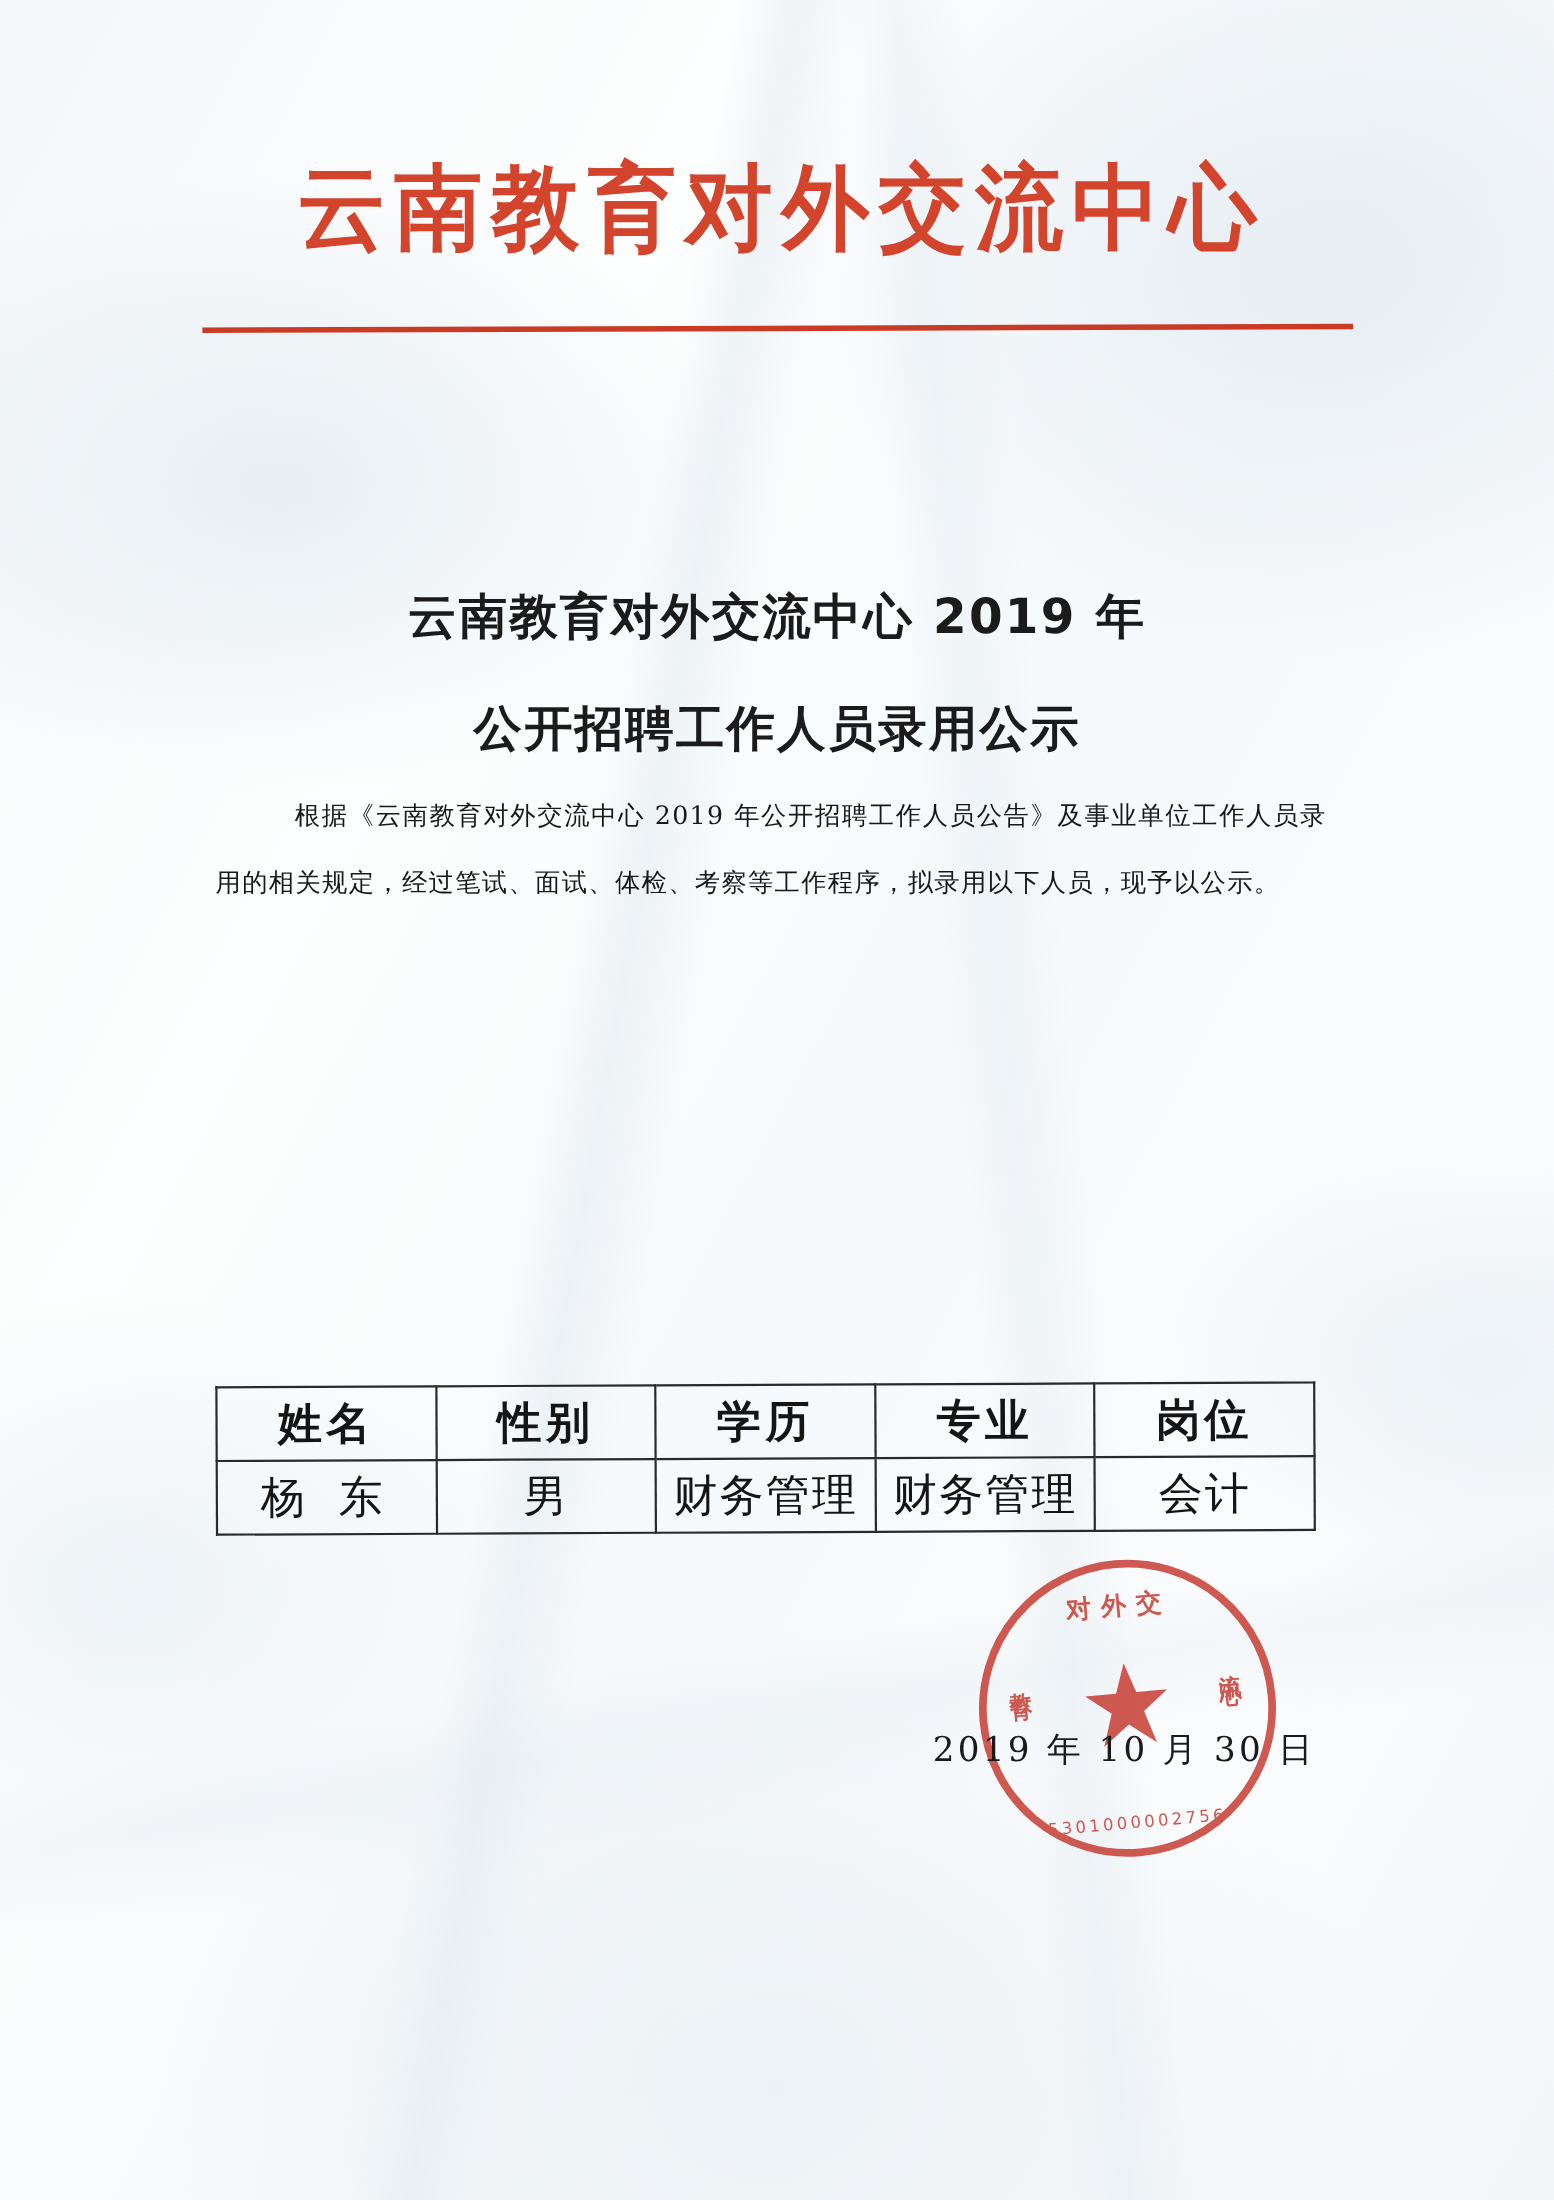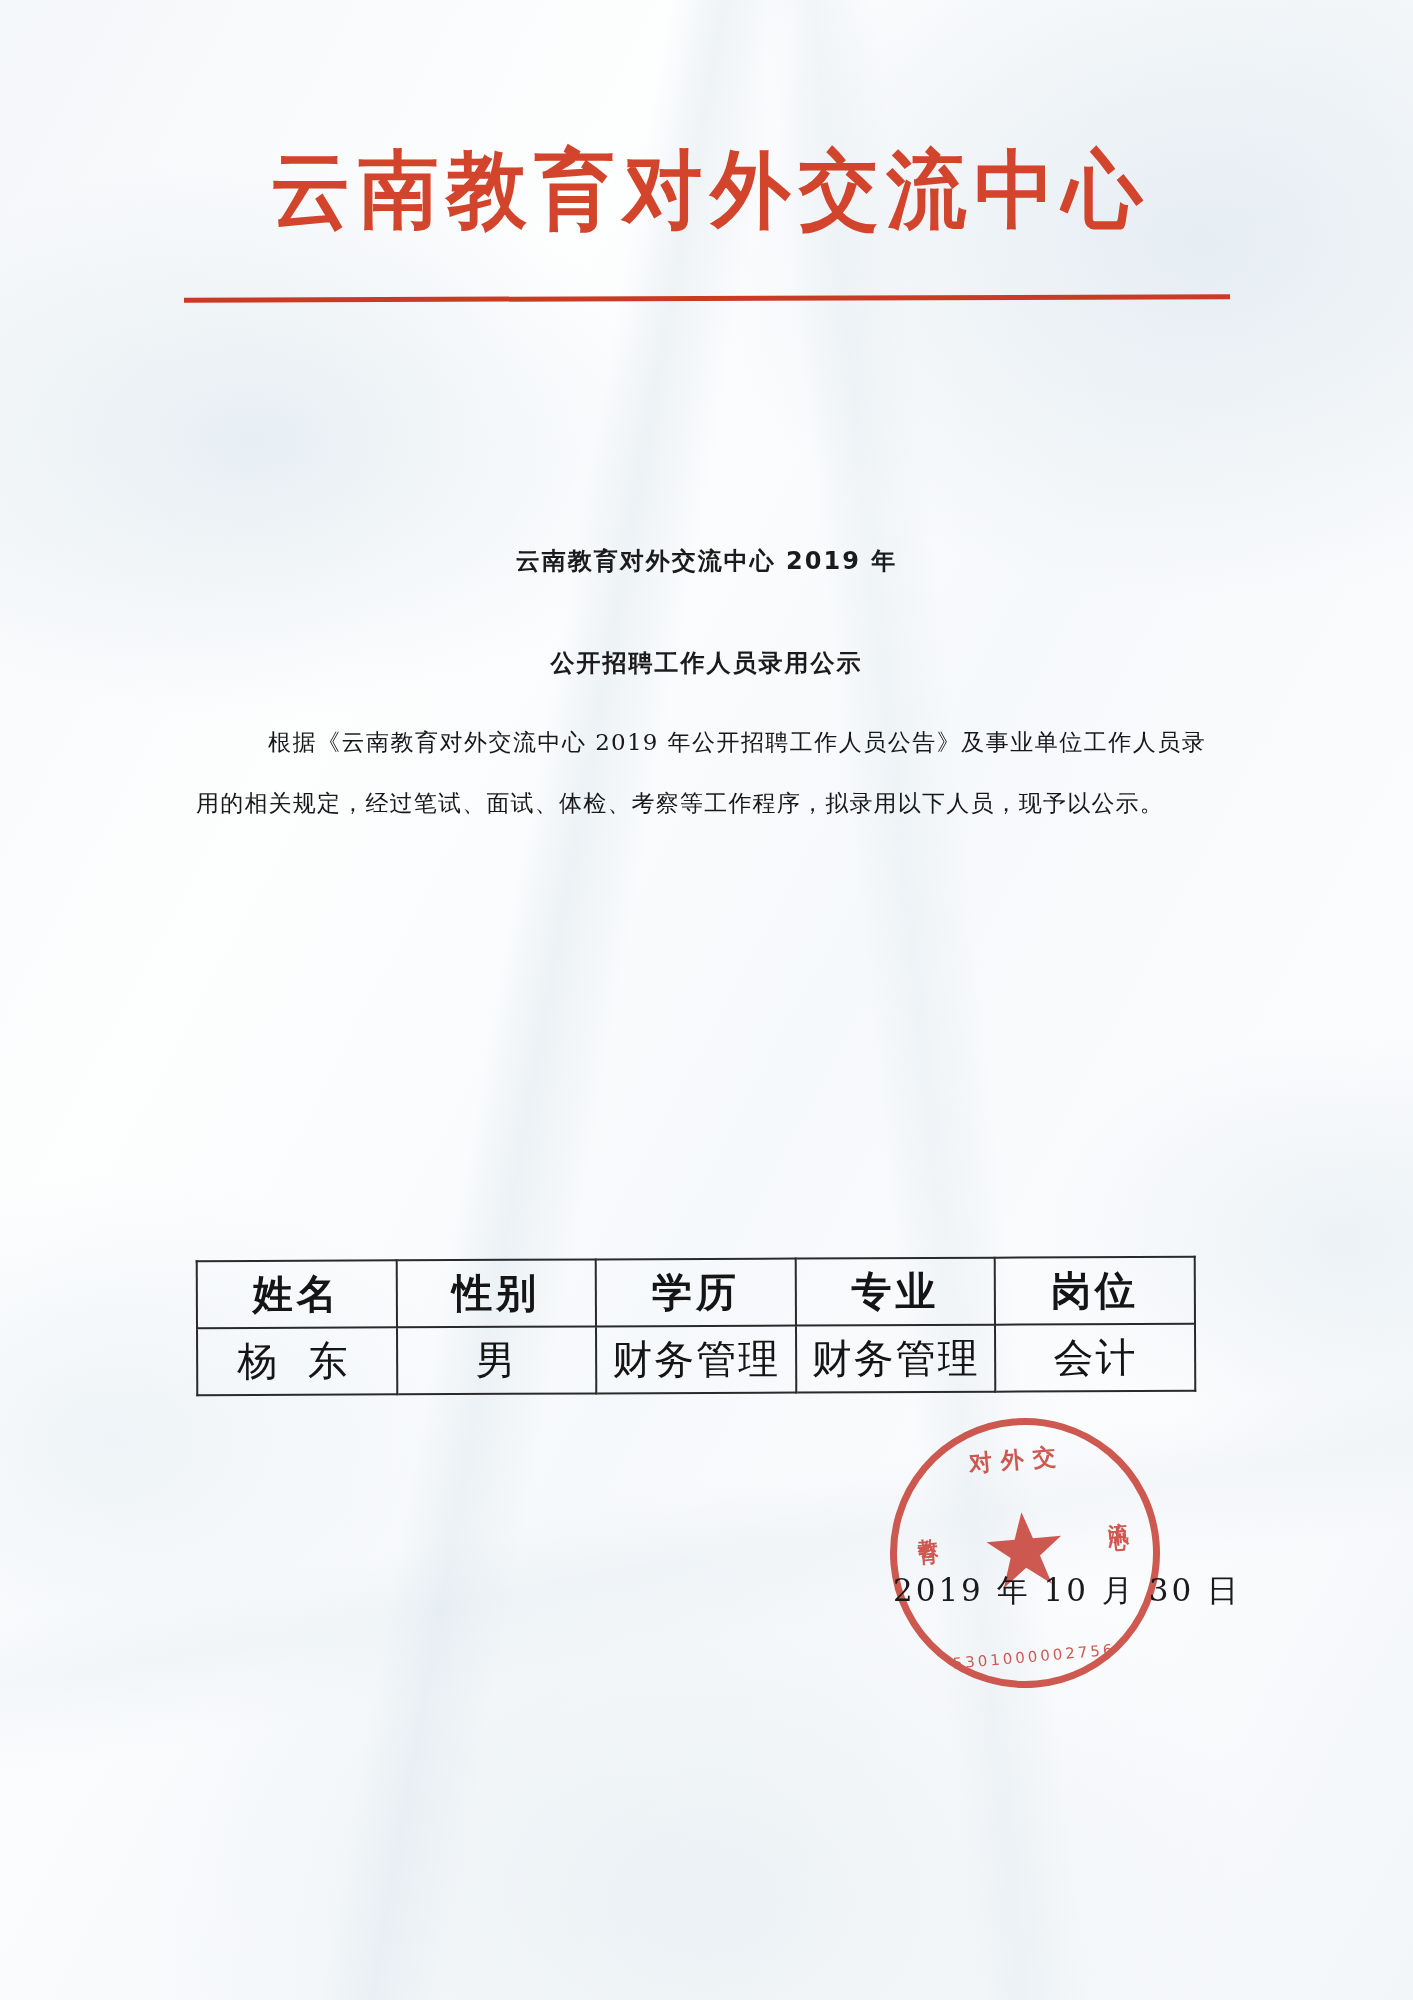--- a/index.html
+++ b/index.html
@@ -84,7 +84,7 @@
     color: #1b1b1b;
   }
   .doc-title-line {
-    font-size: 24px;
+    font-size: 44px;
     letter-spacing: 2px;
     line-height: 102px;
   }

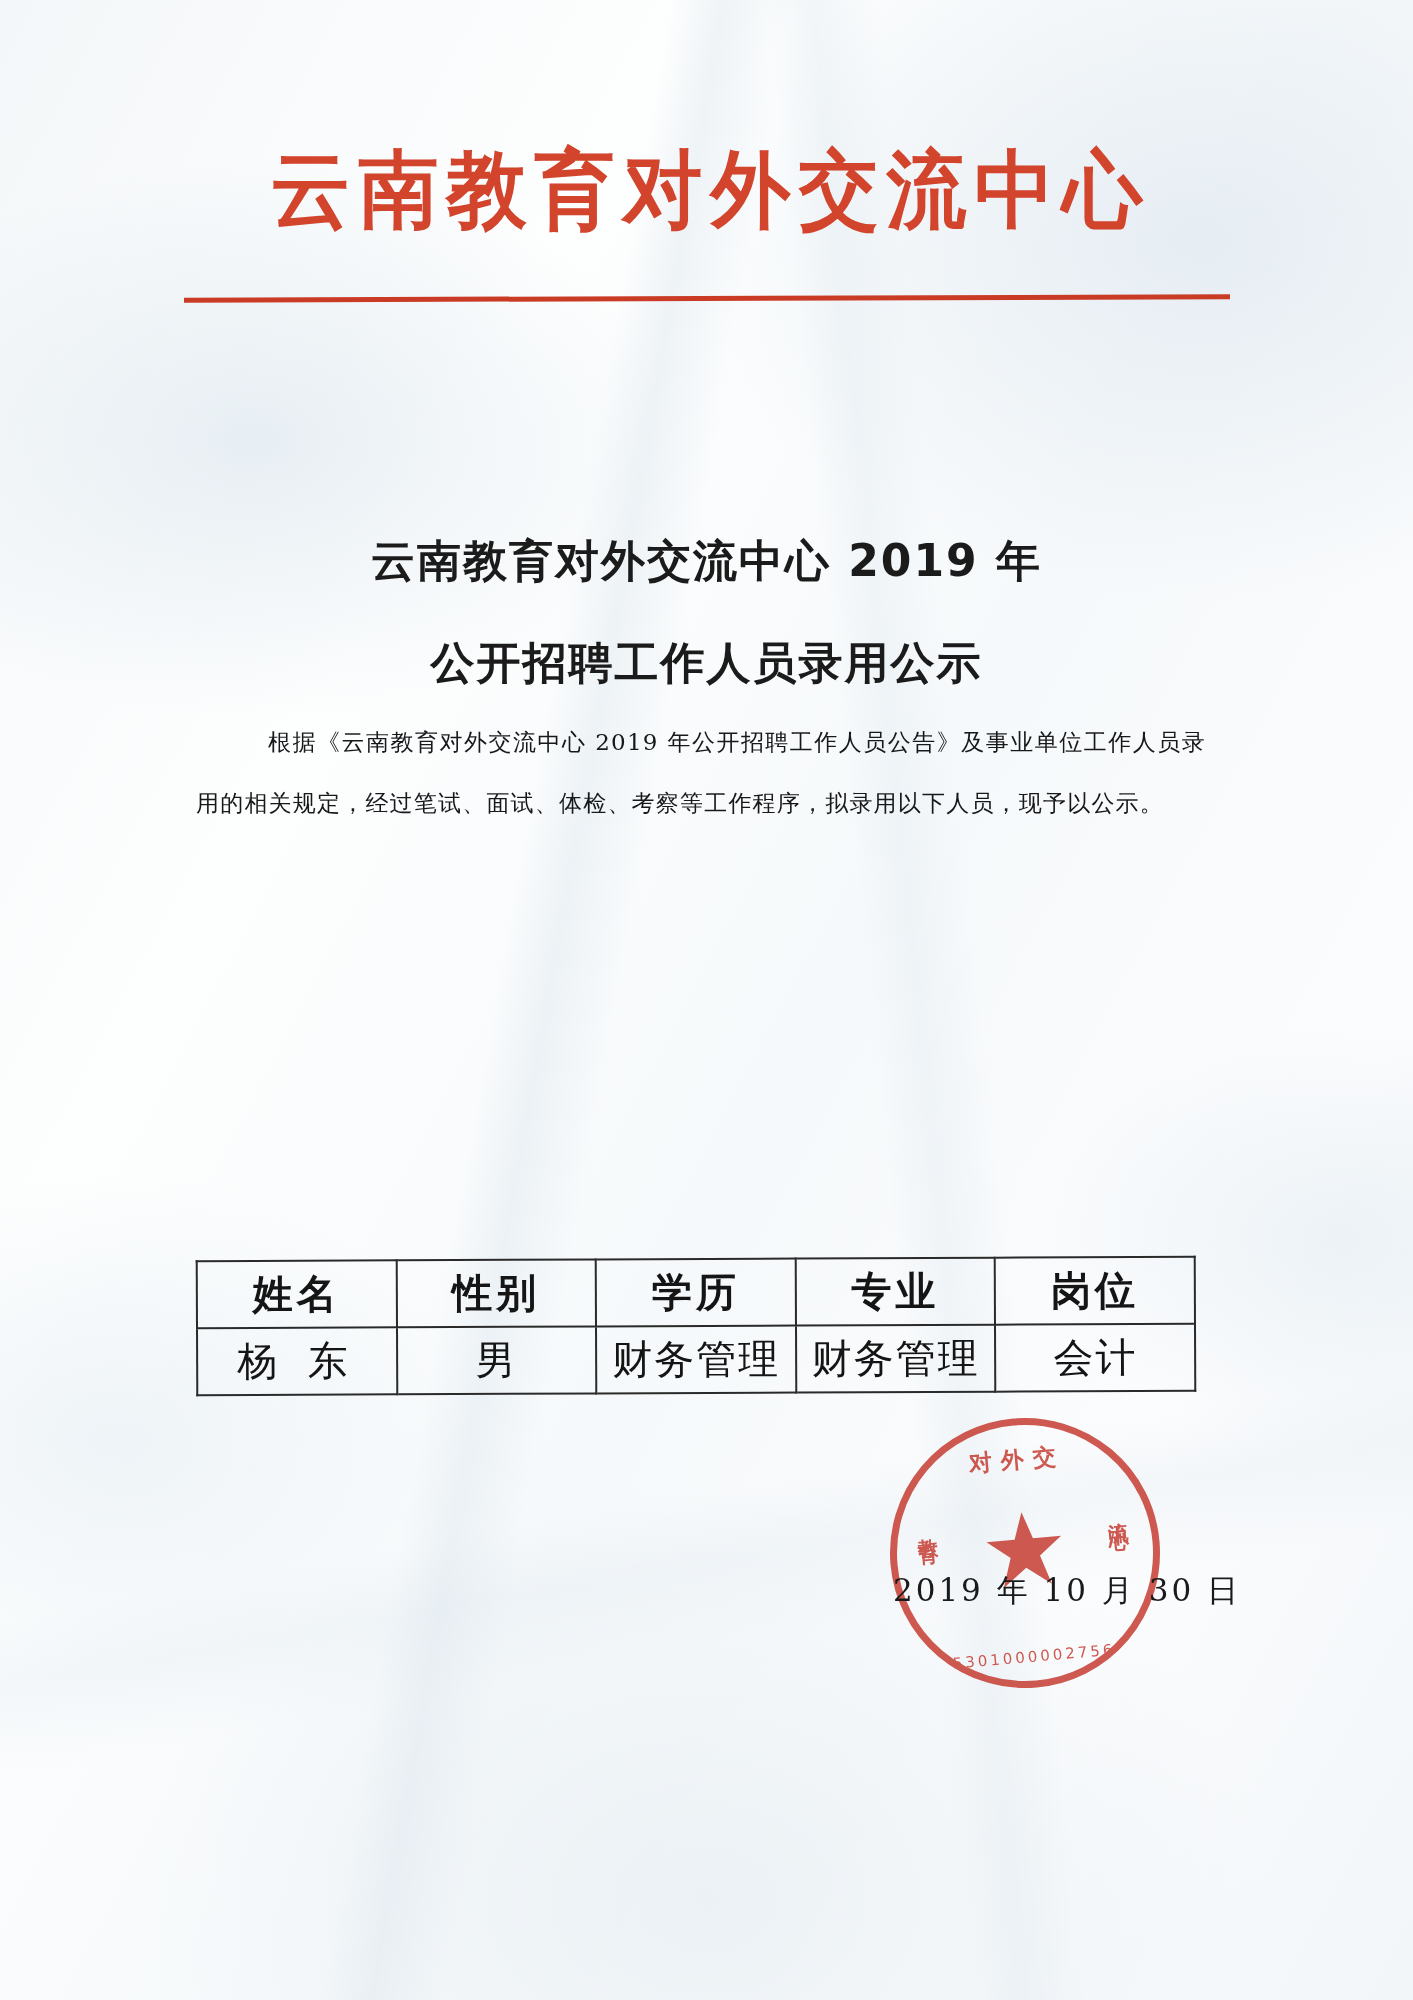--- a/index.html
+++ b/index.html
@@ -151,7 +151,6 @@
     letter-spacing: 3px;
     color: #1a1a1a;
     font-family: "DejaVu Serif", "Liberation Serif", serif;
-    padding-left: 45px;
   }
 
   

